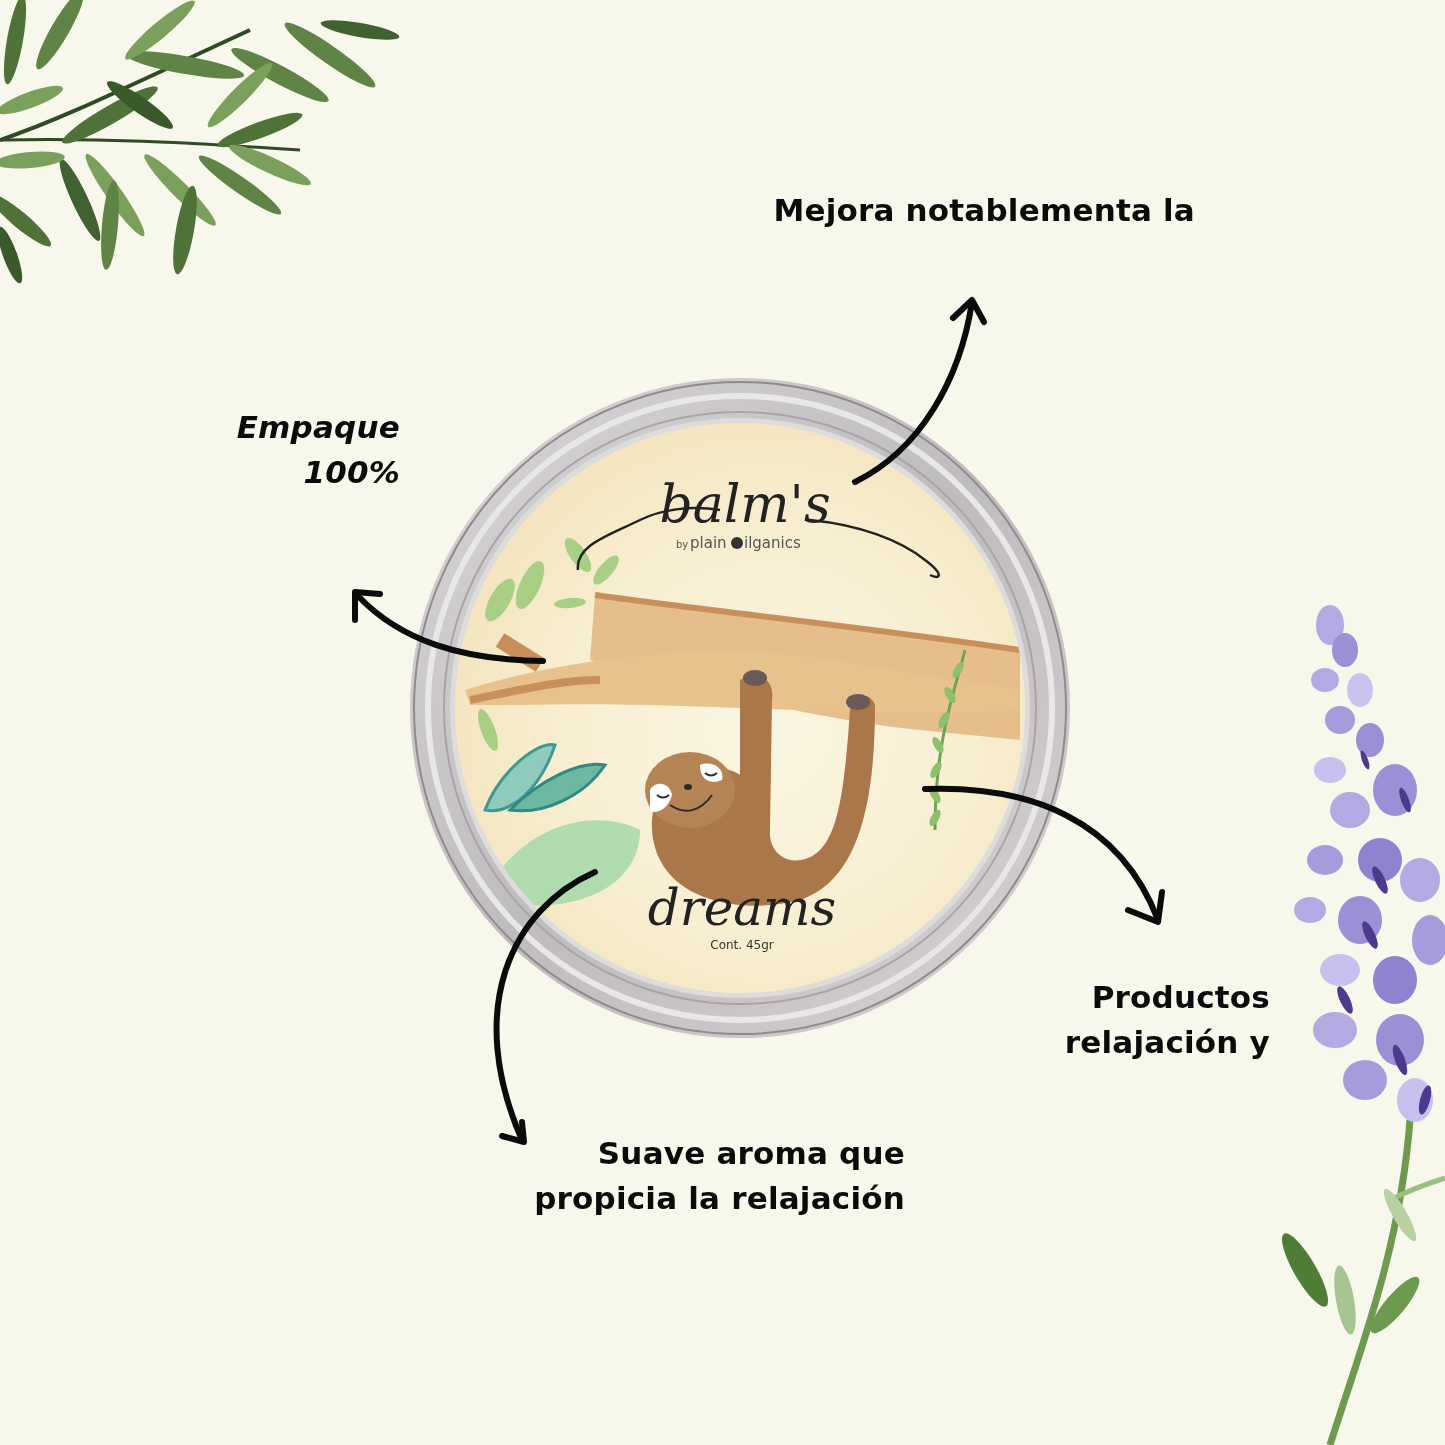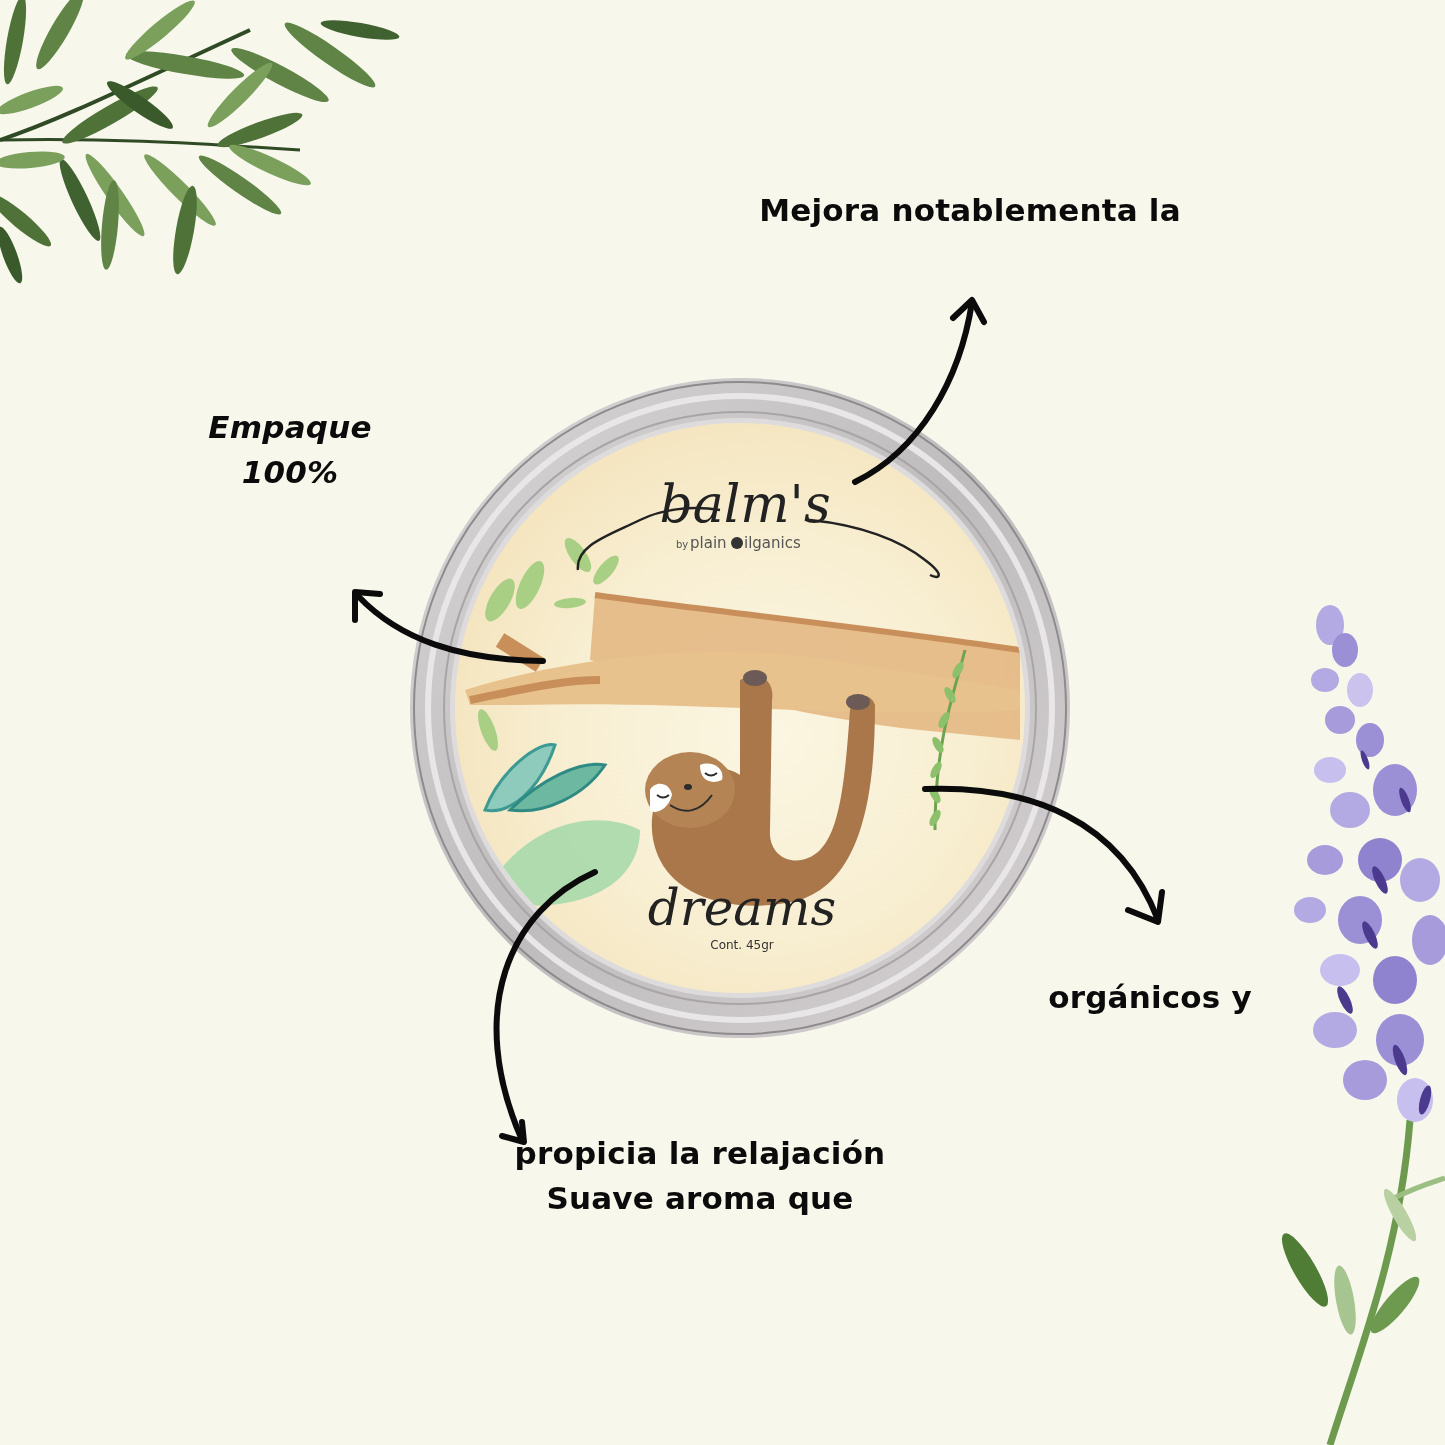--- a/index.html
+++ b/index.html
@@ -4,7 +4,7 @@
 <style>
   html,body{margin:0;padding:0;}
   body{width:1445px;height:1445px;background:#f7f7ec;position:relative;overflow:hidden;font-family:"DejaVu Sans",sans-serif;}
-  .feature{position:absolute;text-align:center;font-family:"DejaVu Sans",sans-serif;font-weight:bold;color:#0b0b0b;font-size:31px;line-height:45px;letter-spacing:0.2px;}
+  .feature{position:absolute;text-align:right;font-family:"DejaVu Sans",sans-serif;font-weight:bold;color:#0b0b0b;font-size:31px;line-height:45px;letter-spacing:0.2px;}
   .feature span{display:block;white-space:nowrap;}
   #f-sleep{left:745px;top:188px;width:450px;}
   #f-pack{left:180px;top:405px;width:220px;font-style:italic;}

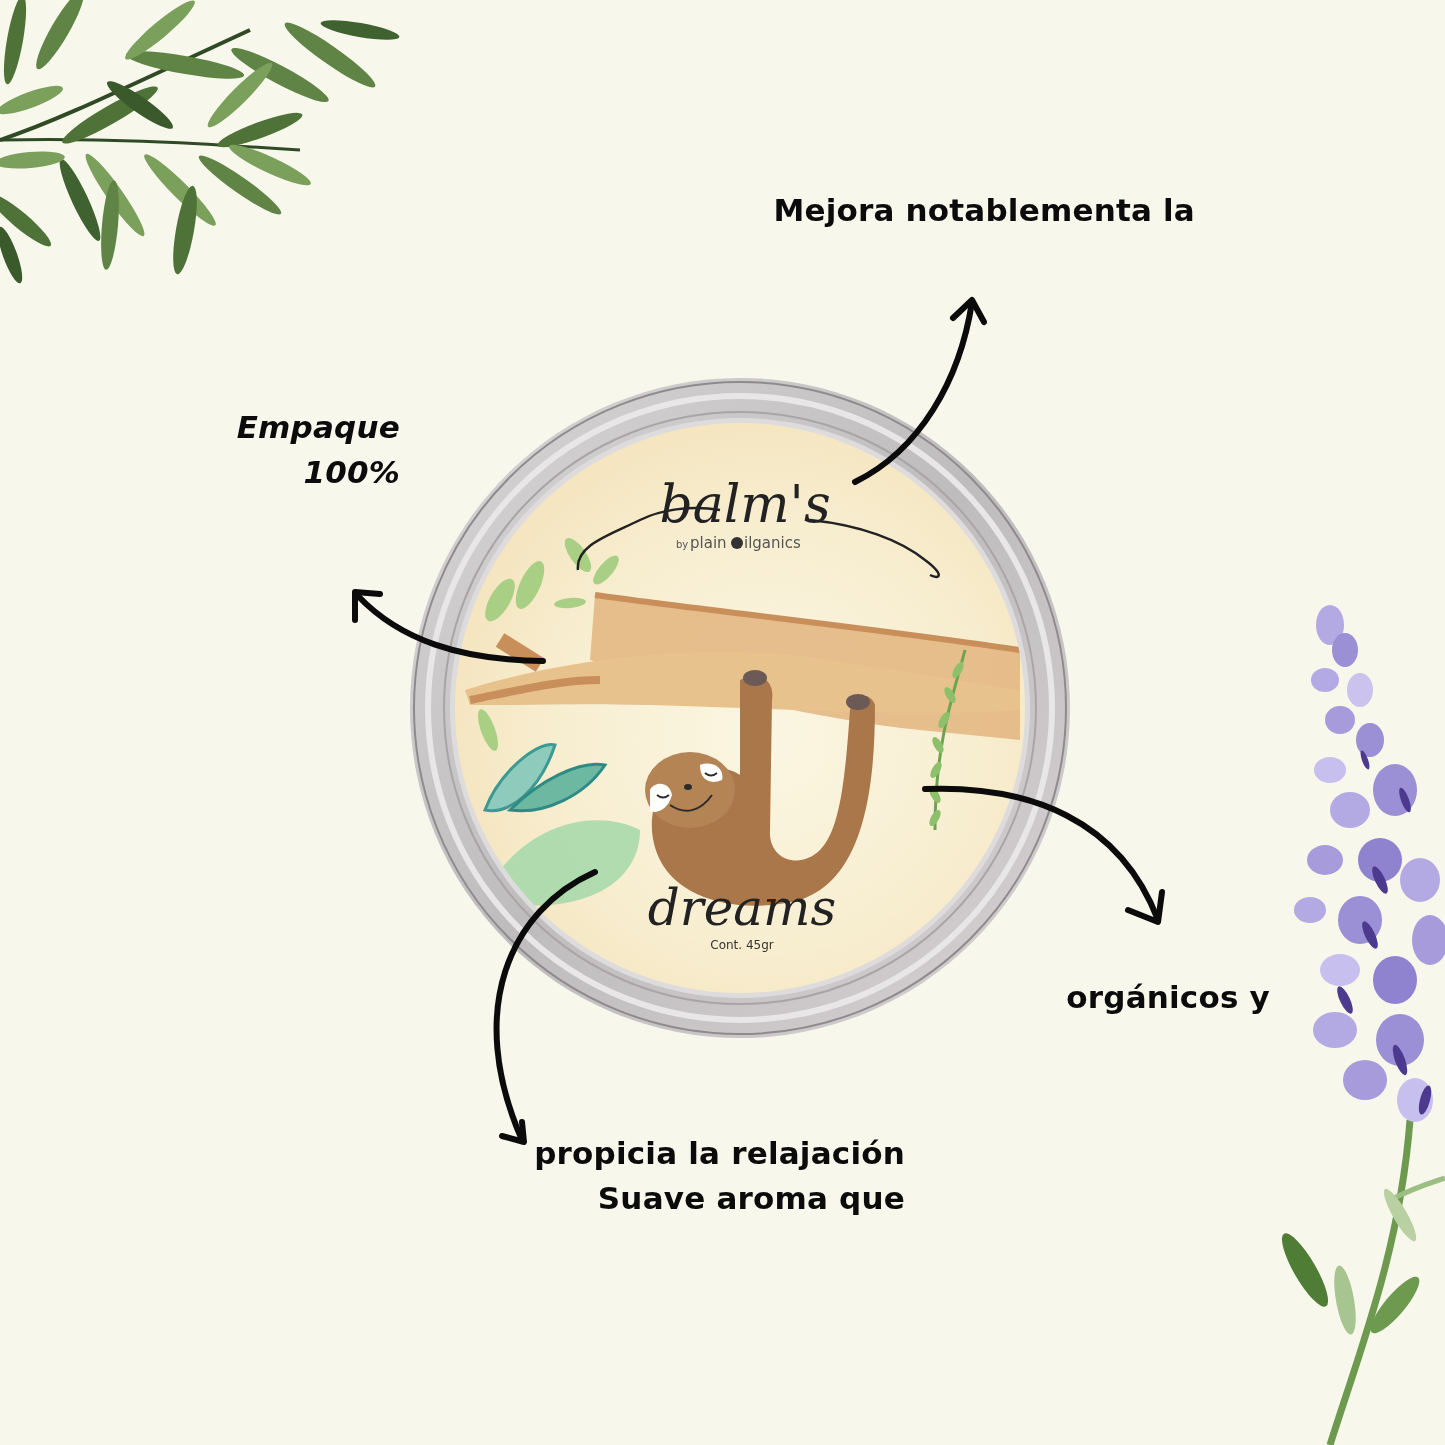--- a/index.html
+++ b/index.html
@@ -196,6 +196,7 @@
   <span>100%</span>
 </div>
 <div class="feature" id="f-organic">
+  <span>Productos</span>
   <span>orgánicos y</span>
 </div>
 <div class="feature" id="f-aroma">

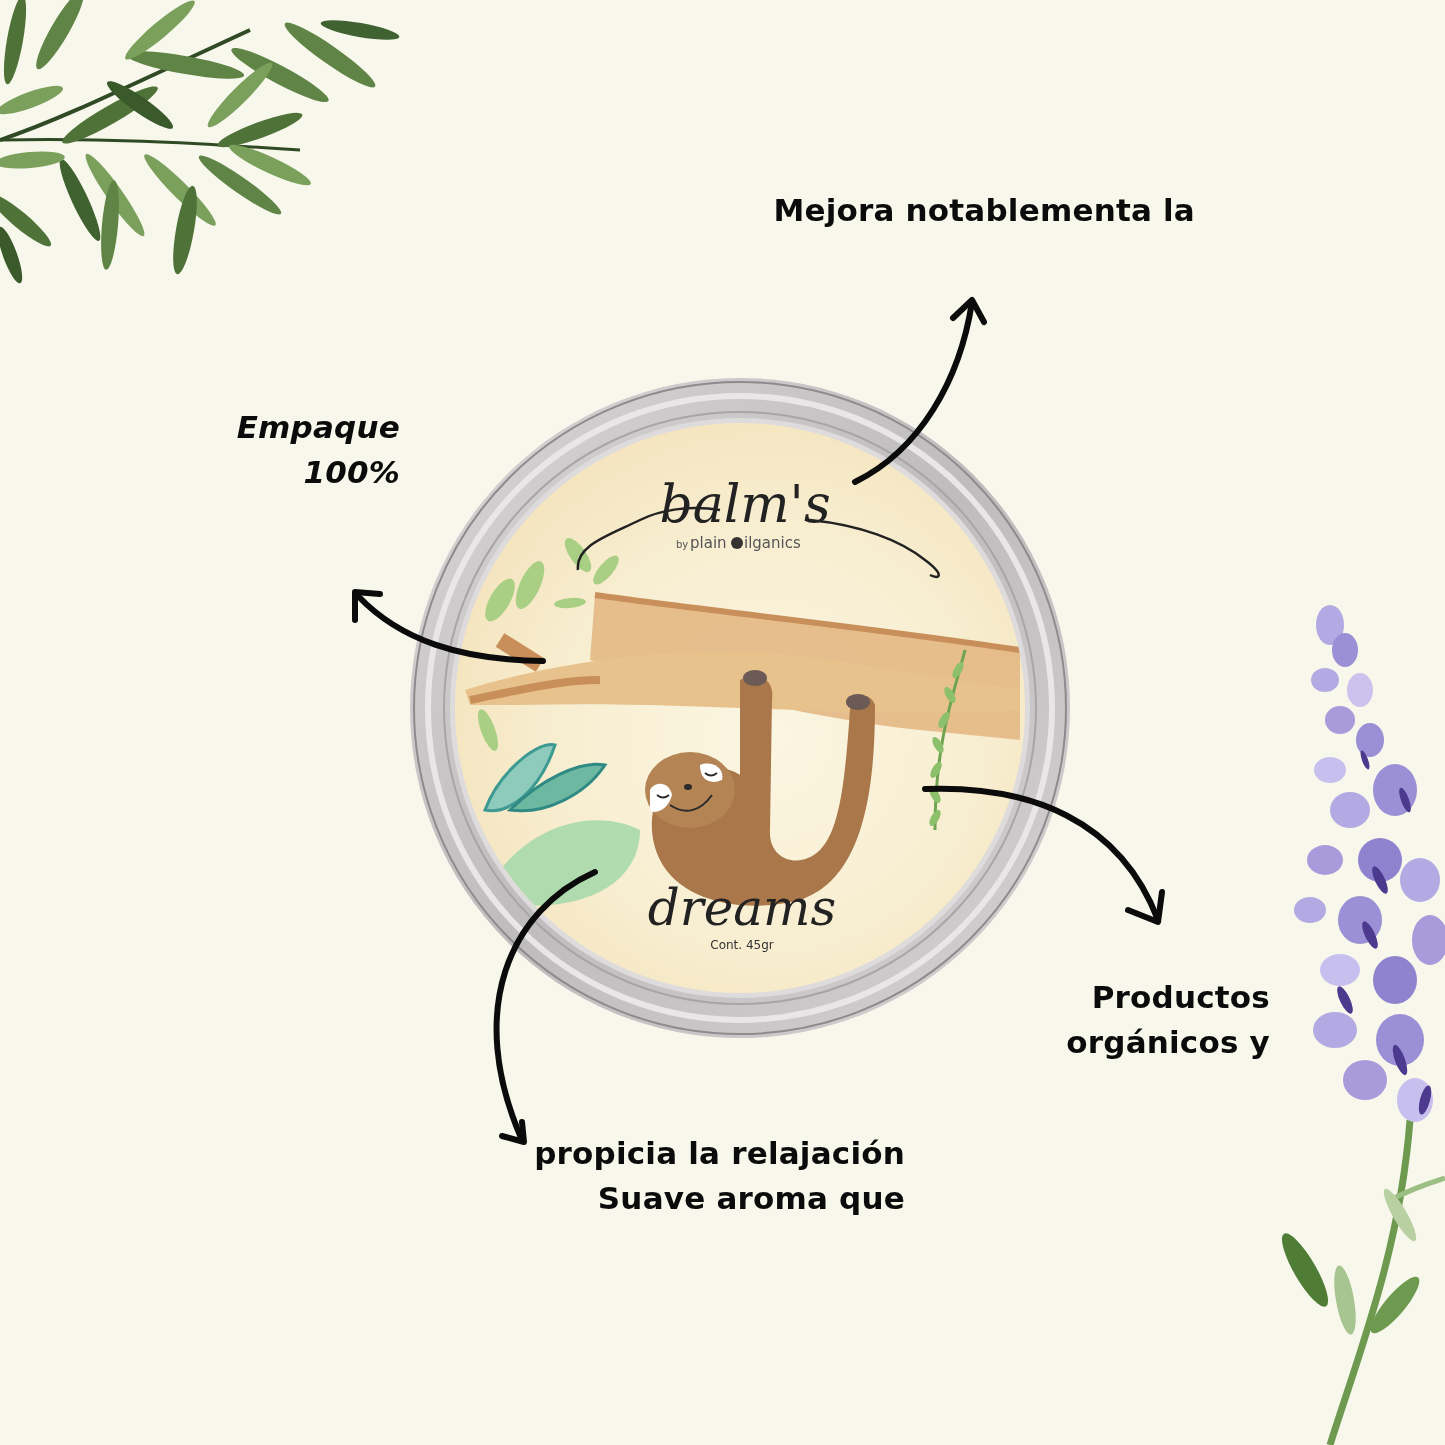--- a/index.html
+++ b/index.html
@@ -197,7 +197,7 @@
 </div>
 <div class="feature" id="f-organic">
   <span>Productos</span>
-  <span>orgánicos y</span>
+  <span>relajación y</span>
 </div>
 <div class="feature" id="f-aroma">
   <span>propicia la relajación</span>

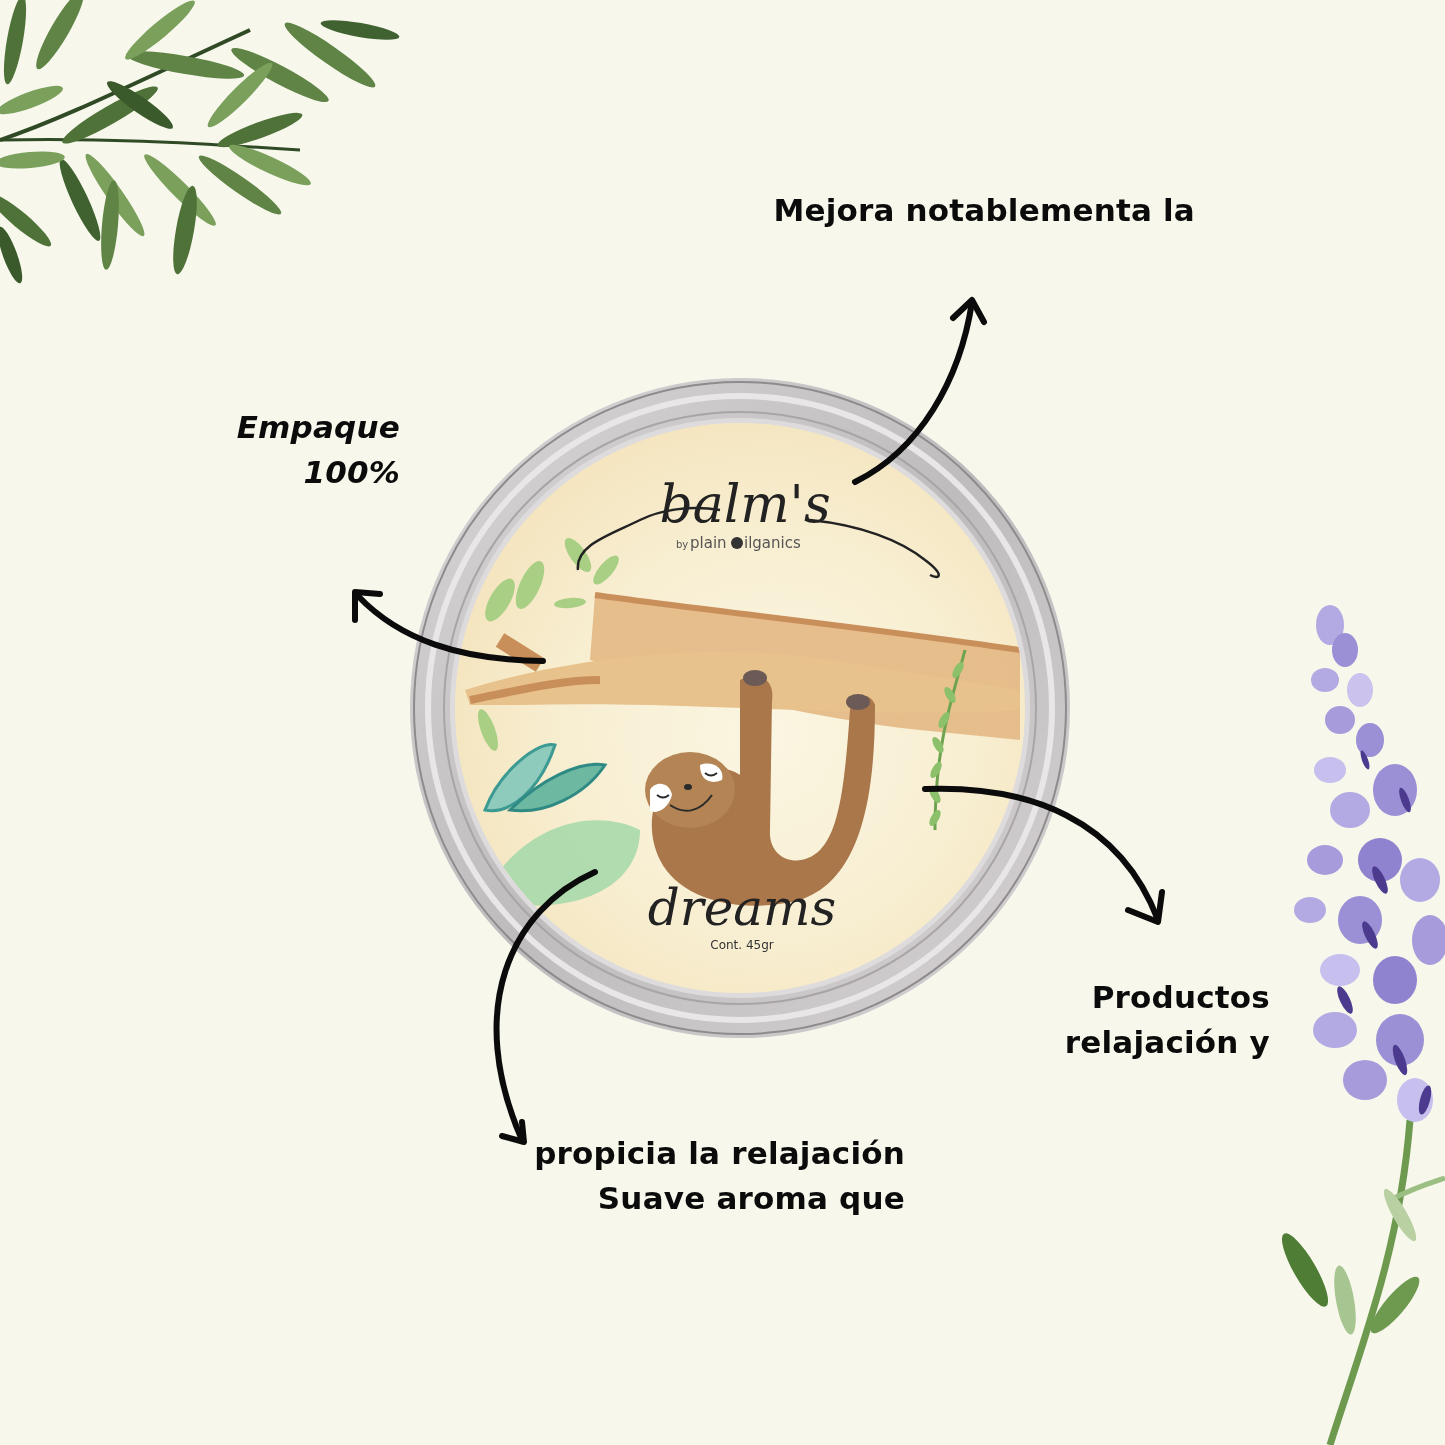--- a/index.html
+++ b/index.html
@@ -200,8 +200,8 @@
   <span>relajación y</span>
 </div>
 <div class="feature" id="f-aroma">
+  <span>Suave aroma que</span>
   <span>propicia la relajación</span>
-  <span>Suave aroma que</span>
 </div>
 
 </body></html>

